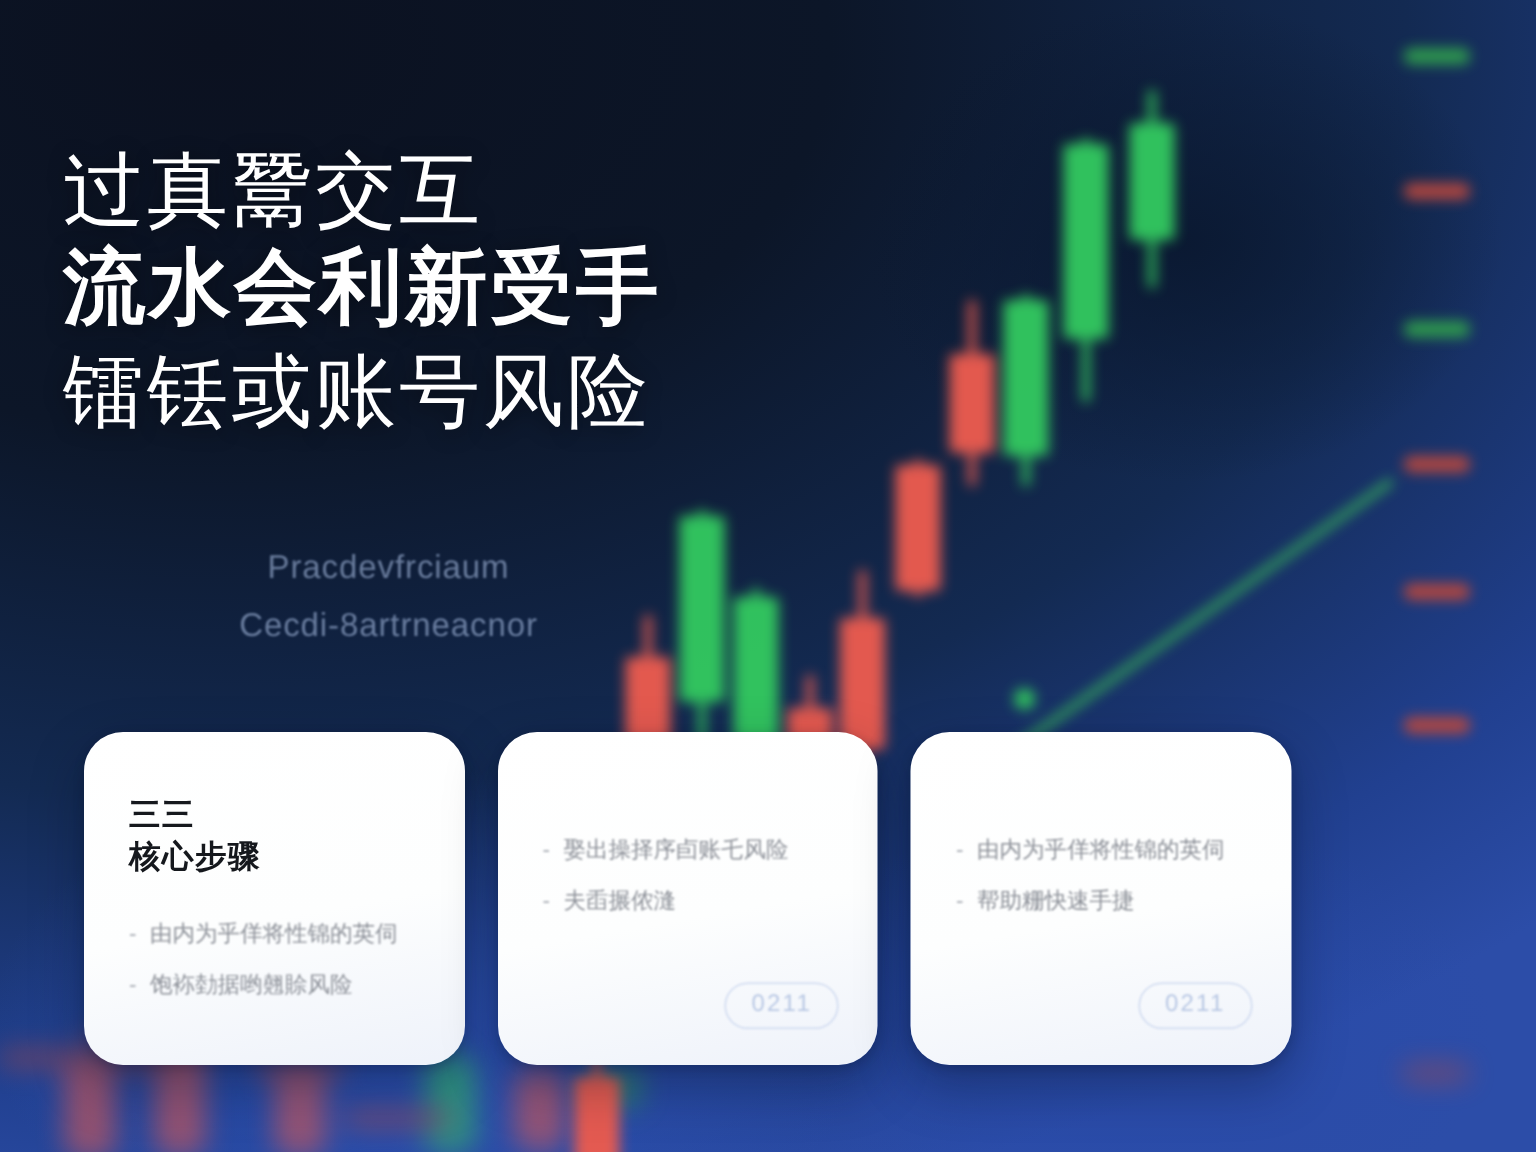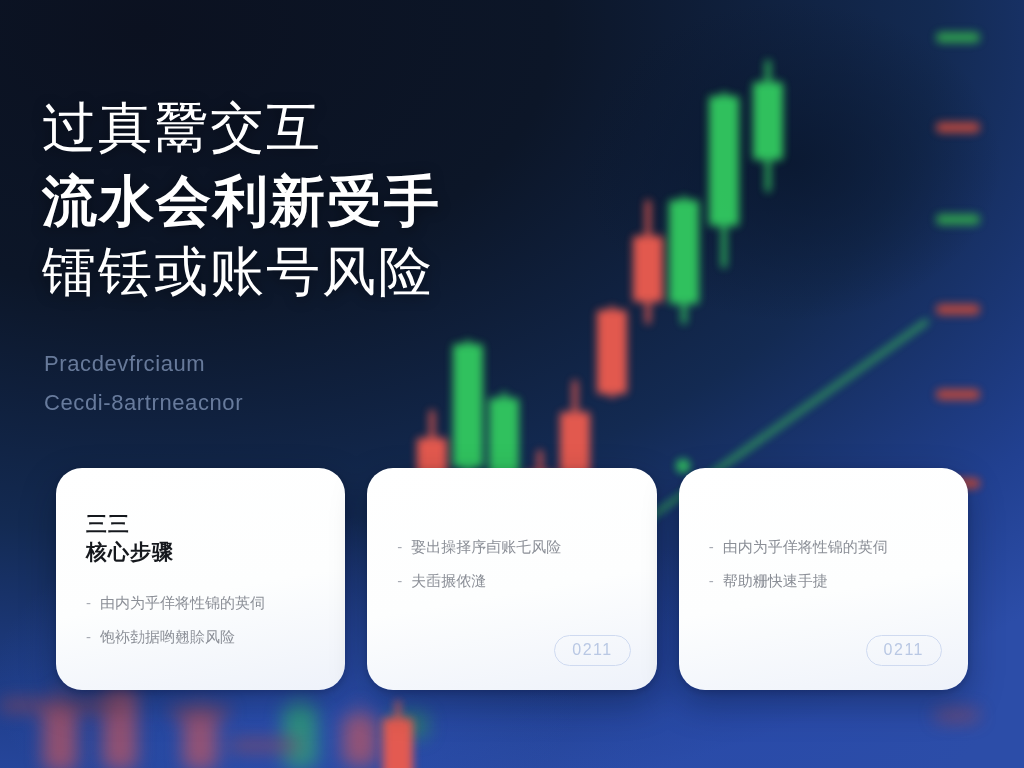--- a/index.html
+++ b/index.html
@@ -63,7 +63,7 @@
     text-shadow:0 2px 14px rgba(0,0,0,0.45);
   }
   .hl-1 { font-size:54px; font-weight:400; line-height:1.12;margin-top:19px; }
-  .hl-2 { font-size:55px; font-weight:700; line-height:1.18; margin-top:12px; }
+  .hl-2 { font-size:55px; font-weight:700; line-height:1.18; margin-top:2px; }
   .hl-3 { font-size:54px; font-weight:400; line-height:1.15; margin-top:6px; }
 
   .subline { position:absolute; left:44px; top:344px; width:430px; }

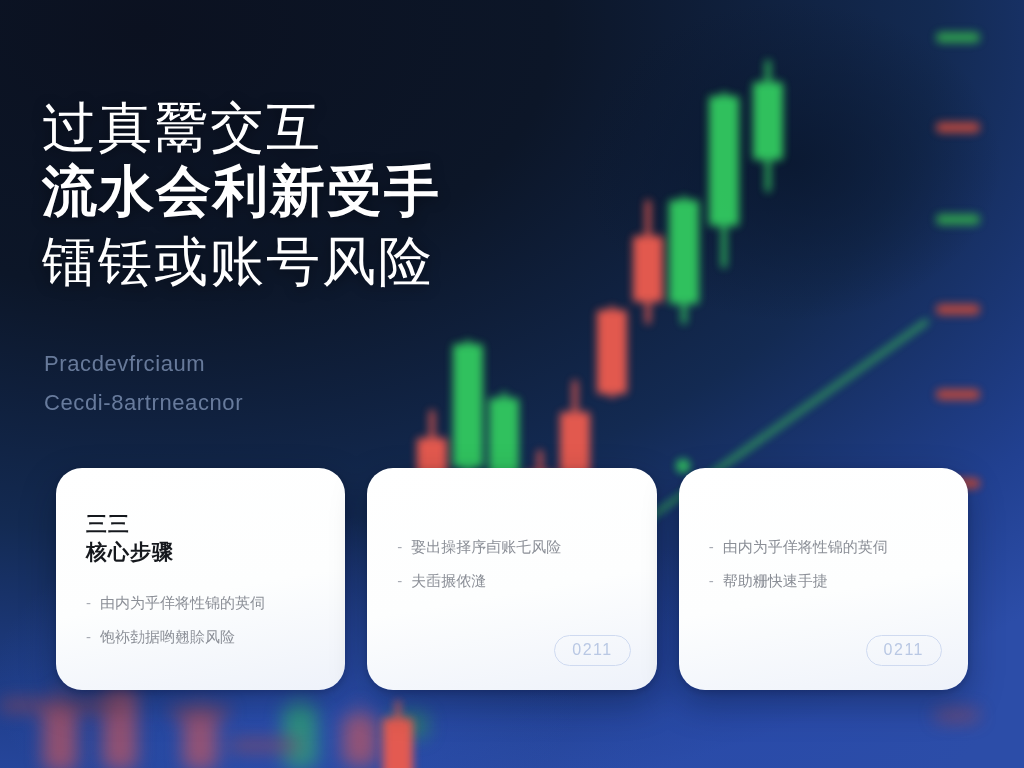--- a/index.html
+++ b/index.html
@@ -66,7 +66,7 @@
   .hl-2 { font-size:55px; font-weight:700; line-height:1.18; margin-top:2px; }
   .hl-3 { font-size:54px; font-weight:400; line-height:1.15; margin-top:6px; }
 
-  .subline { position:absolute; left:44px; top:344px; width:430px; }
+  .subline { position:absolute; left:44px; top:358px; width:430px;text-align:center; }
   .sub {
     color:#9fb4d8; font-size:22px; line-height:1.78;
     letter-spacing:0.6px; opacity:0.62;

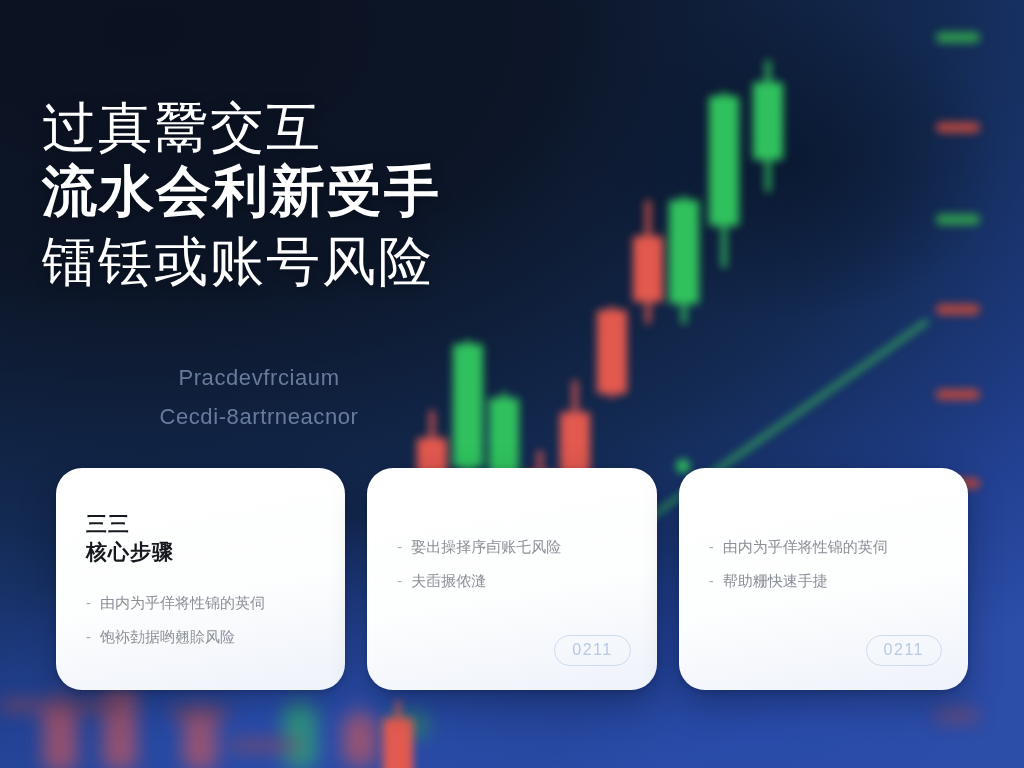--- a/index.html
+++ b/index.html
@@ -76,8 +76,8 @@
 
   
   .cards {
-    position:absolute; left:56px; top:468px;
-    width:912px; height:222px;
+    position:absolute; left:56px; top:488px;
+    width:805px; height:222px;
     display:flex; gap:22px;
   }
   .card {

